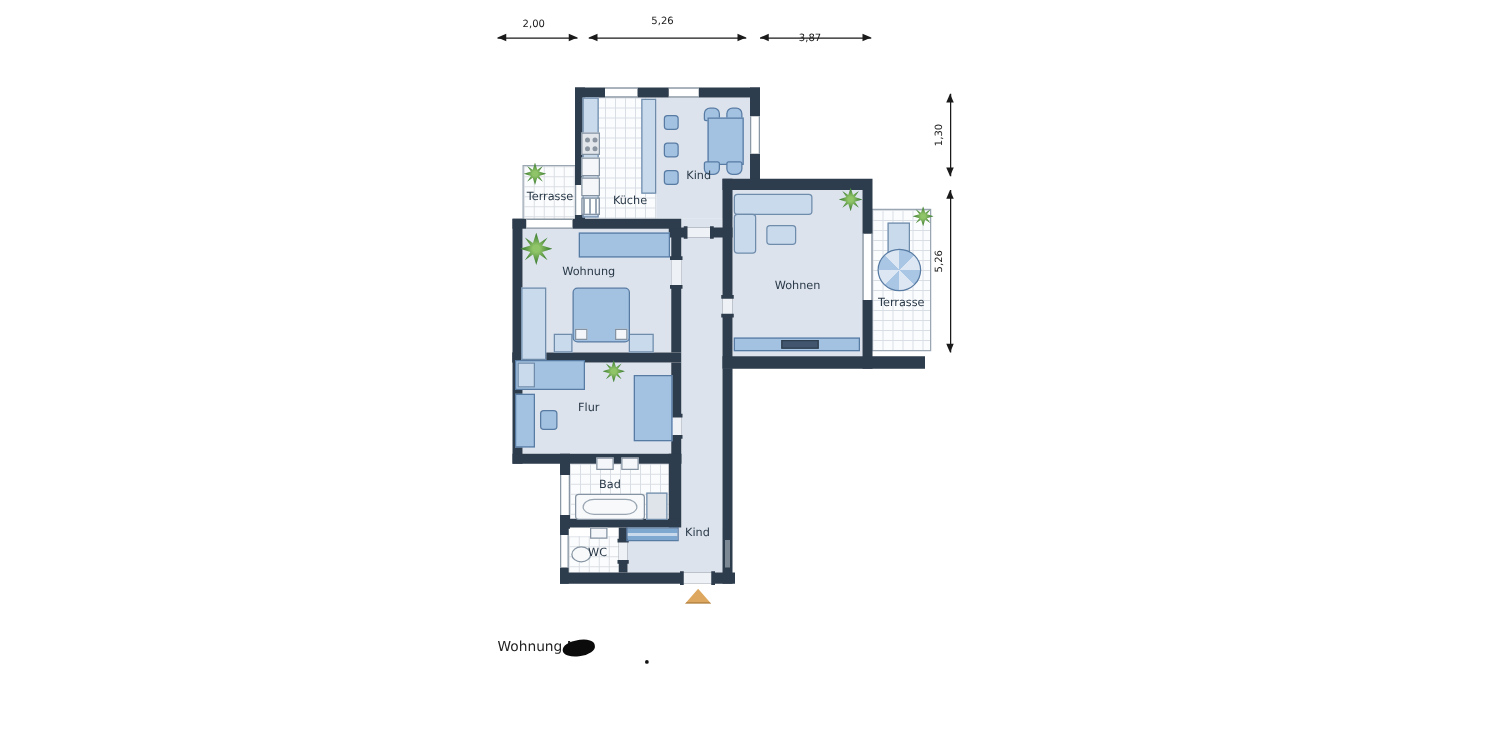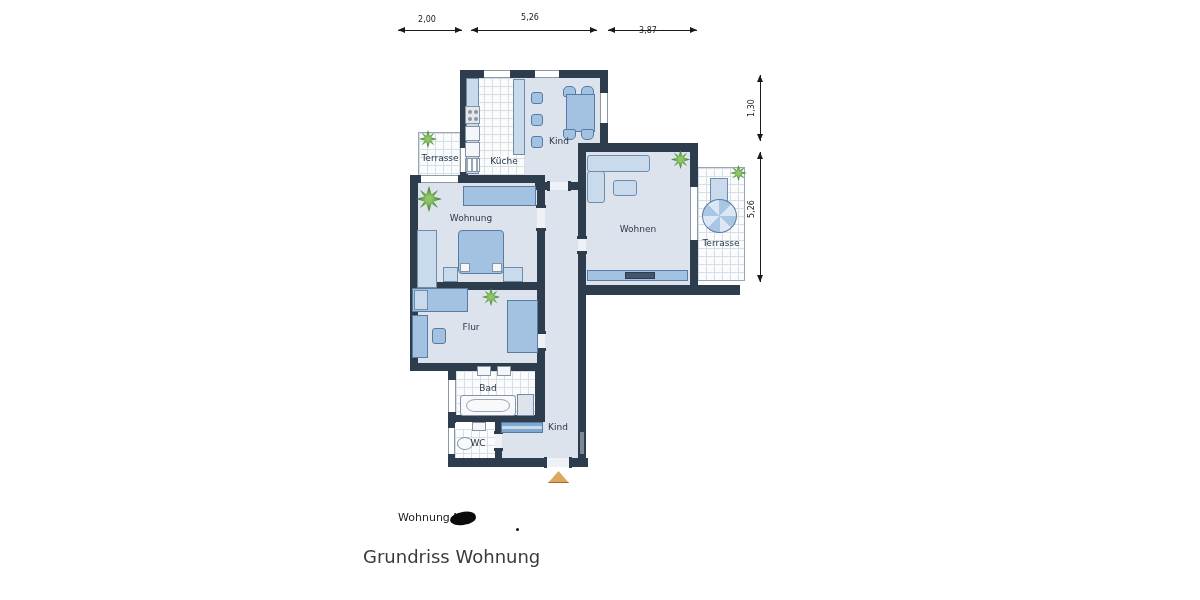--- a/index.html
+++ b/index.html
@@ -216,7 +216,6 @@
   <div class="footer-small" style="left:398px;top:511px;">Wohnung Nr.</div>
   <div class="blob" style="left:450px;top:512px;width:26px;height:13px;"></div>
   <div class="dot" style="left:516px;top:528px;width:3px;height:3px;"></div>
-  <div class="footer-title" style="left:363px;top:546px;">Grundriss Wohnung</div>
 
 </div>
 

